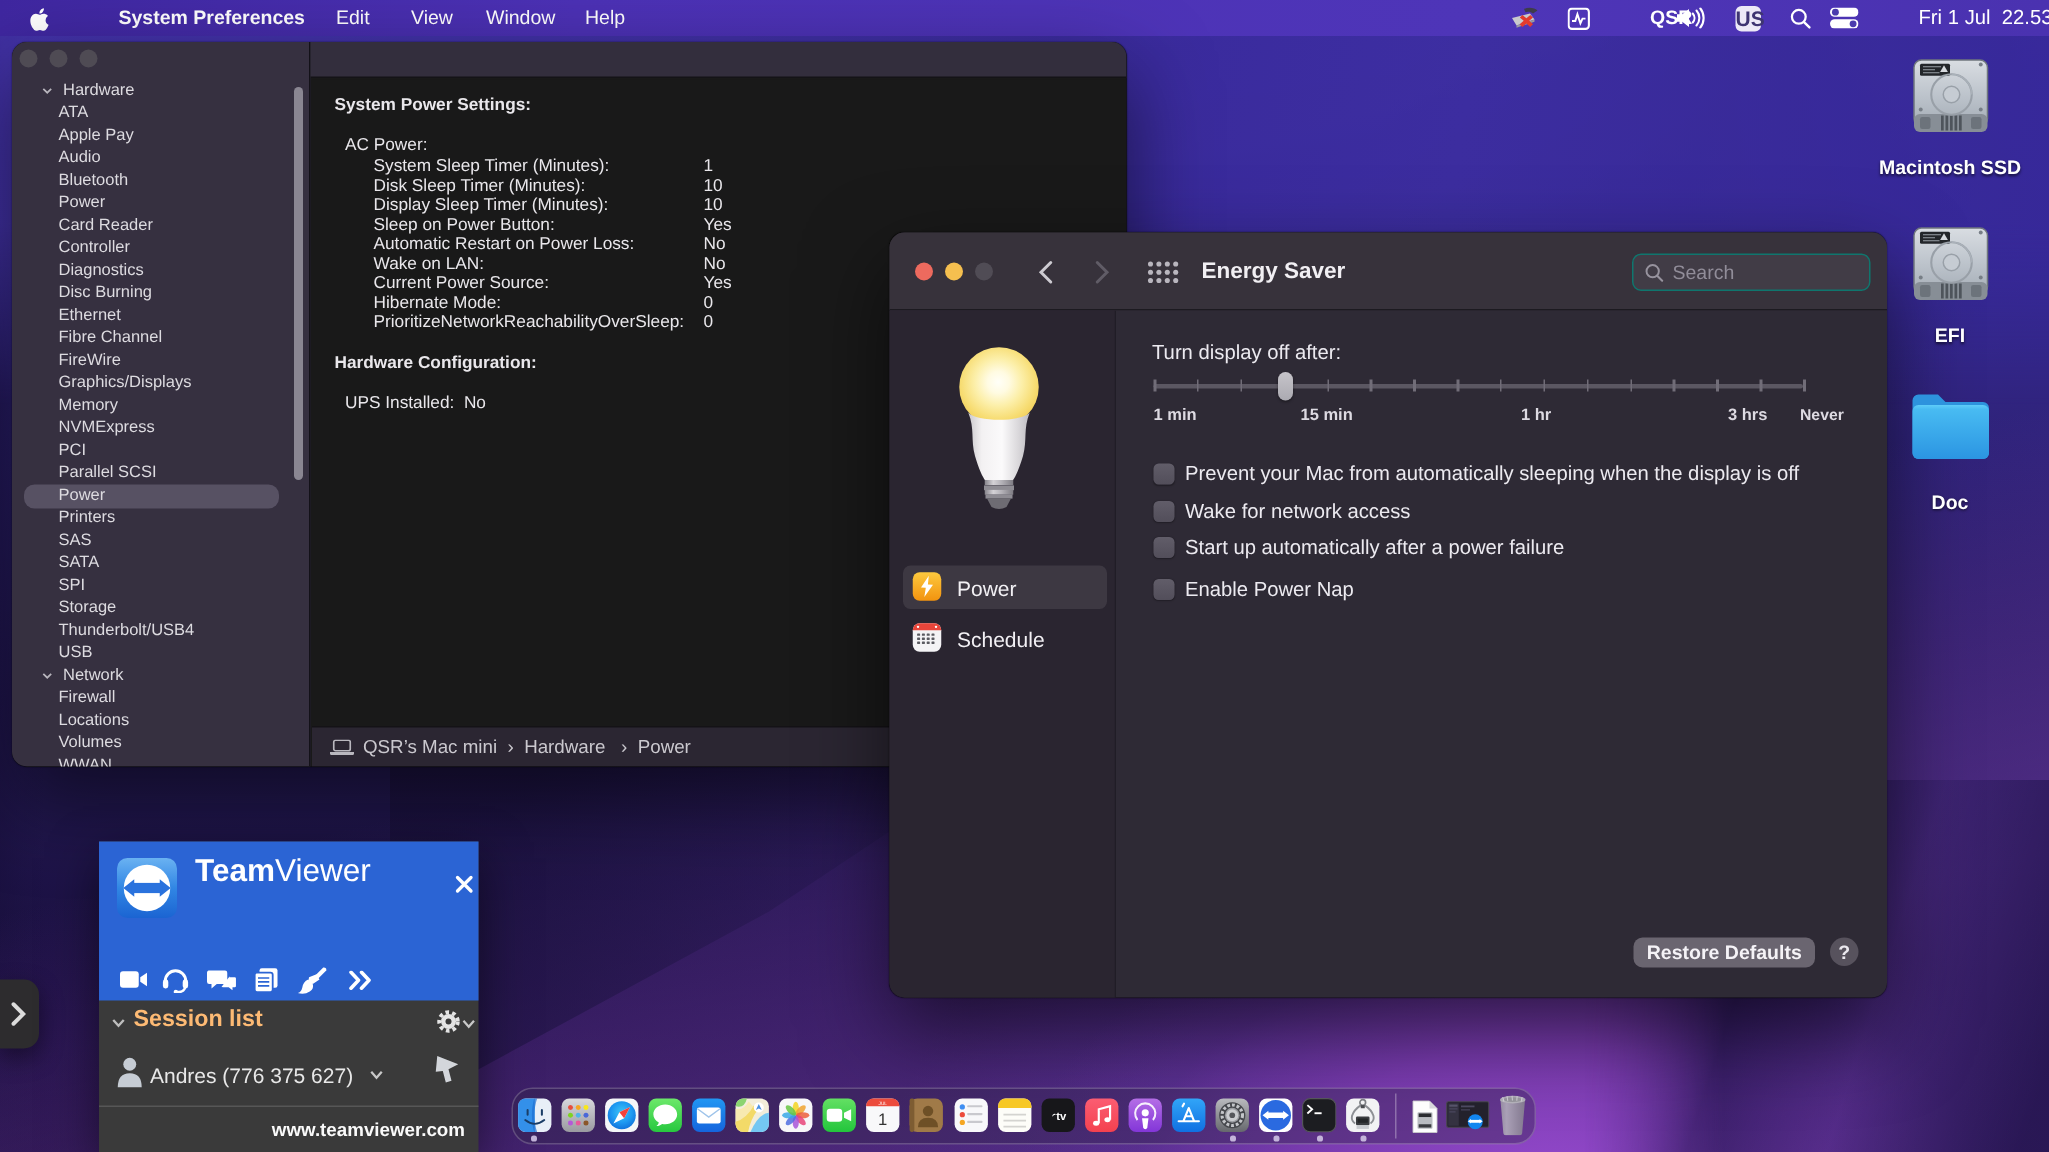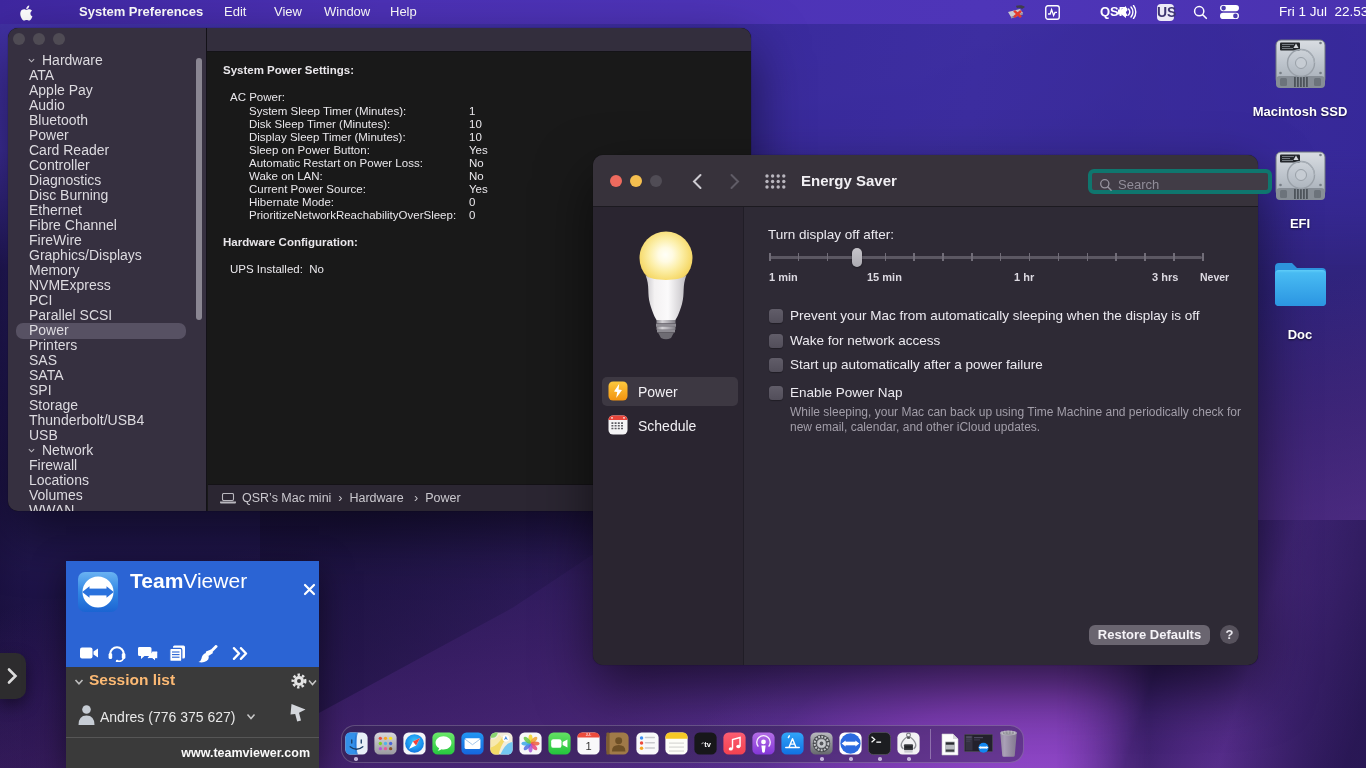--- a/index.html
+++ b/index.html
@@ -44,7 +44,7 @@
 #si-content { position:absolute; left:200px; top:25px; right:0; bottom:27px; background:#191919; color:#e9e7eb; font-size:11.5px; }
 #si-bottom { position:absolute; left:200px; bottom:0; width:543px; height:27px; background:#2b2632; border-top:1px solid #141216; color:#cac8ce; font-size:12.5px; }
 .tl { position:absolute; width:12px; height:12px; border-radius:50%; }
-.si-row { position:absolute; left:0; width:199px; height:15px; line-height:15px; color:#dddbe0; font-size:14px; z-index:3; }
+.si-row { position:absolute; left:0; width:199px; height:15px; line-height:15px; color:#dddbe0; font-size:11px; z-index:3; }
 .si-row .ind { padding-left:21px; display:block;}
 .si-row .hdr { padding-left:34px; display:block;}
 .si-chev { position:absolute; left:20px; top:4px; width:7px; height:7px; color:#b7b4bc;}

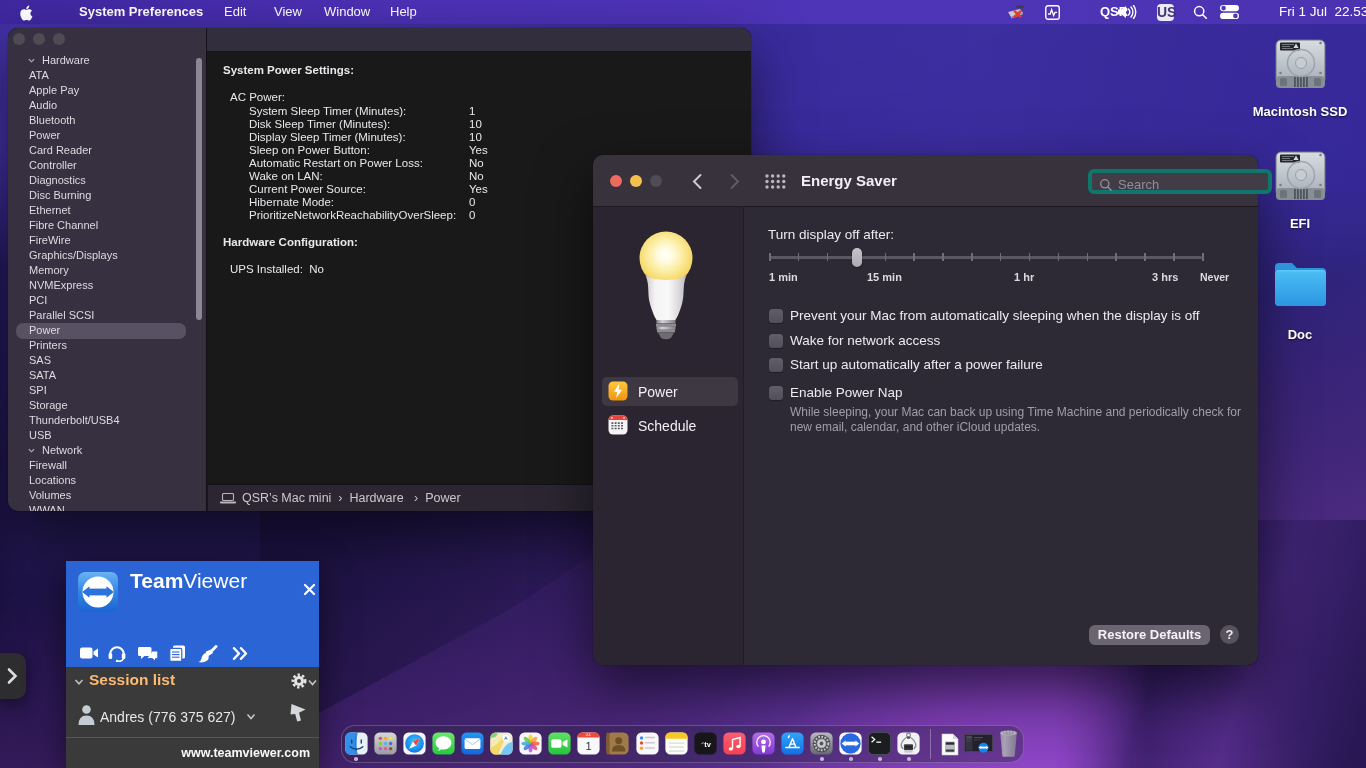--- a/index.html
+++ b/index.html
@@ -45,7 +45,7 @@
 #si-bottom { position:absolute; left:200px; bottom:0; width:543px; height:27px; background:#2b2632; border-top:1px solid #141216; color:#cac8ce; font-size:12.5px; }
 .tl { position:absolute; width:12px; height:12px; border-radius:50%; }
 .si-row { position:absolute; left:0; width:199px; height:15px; line-height:15px; color:#dddbe0; font-size:11px; z-index:3; }
-.si-row .ind { padding-left:21px; display:block;}
+.si-row .ind { padding-left:31px; display:block;}
 .si-row .hdr { padding-left:34px; display:block;}
 .si-chev { position:absolute; left:20px; top:4px; width:7px; height:7px; color:#b7b4bc;}
 

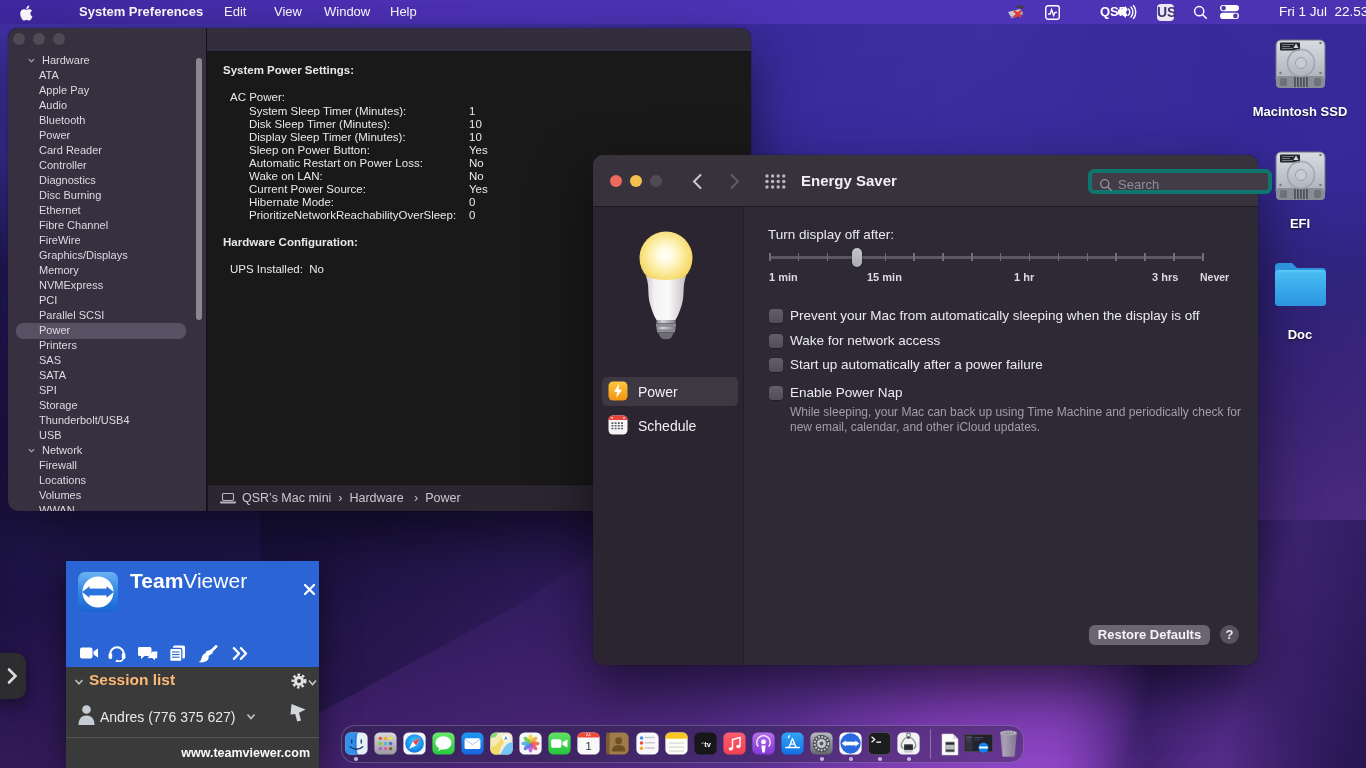--- a/index.html
+++ b/index.html
@@ -288,7 +288,7 @@
       </g>
   </svg>
   <div class="abs" style="left:208px;top:17px;font-size:15px;font-weight:bold;color:#f1eff3">Energy Saver</div>
-  <div class="abs" style="left:495px;top:14px;width:184px;height:25px;background:#413c46;border:4px solid #0f766e;border-radius:6px">
+  <div class="abs" style="left:495px;top:14px;width:159px;height:25px;background:#413c46;border:1px solid #0f766e;border-radius:6px">
     <svg class="abs" style="left:7px;top:5px" width="14" height="14" viewBox="0 0 15 15">
         <circle cx="6.2" cy="6.2" r="4.4" fill="none" stroke="#97939e" stroke-width="1.4"></circle>
         <path d="M9.6 9.6 L13 13" stroke="#97939e" stroke-width="1.5" stroke-linecap="round"></path>

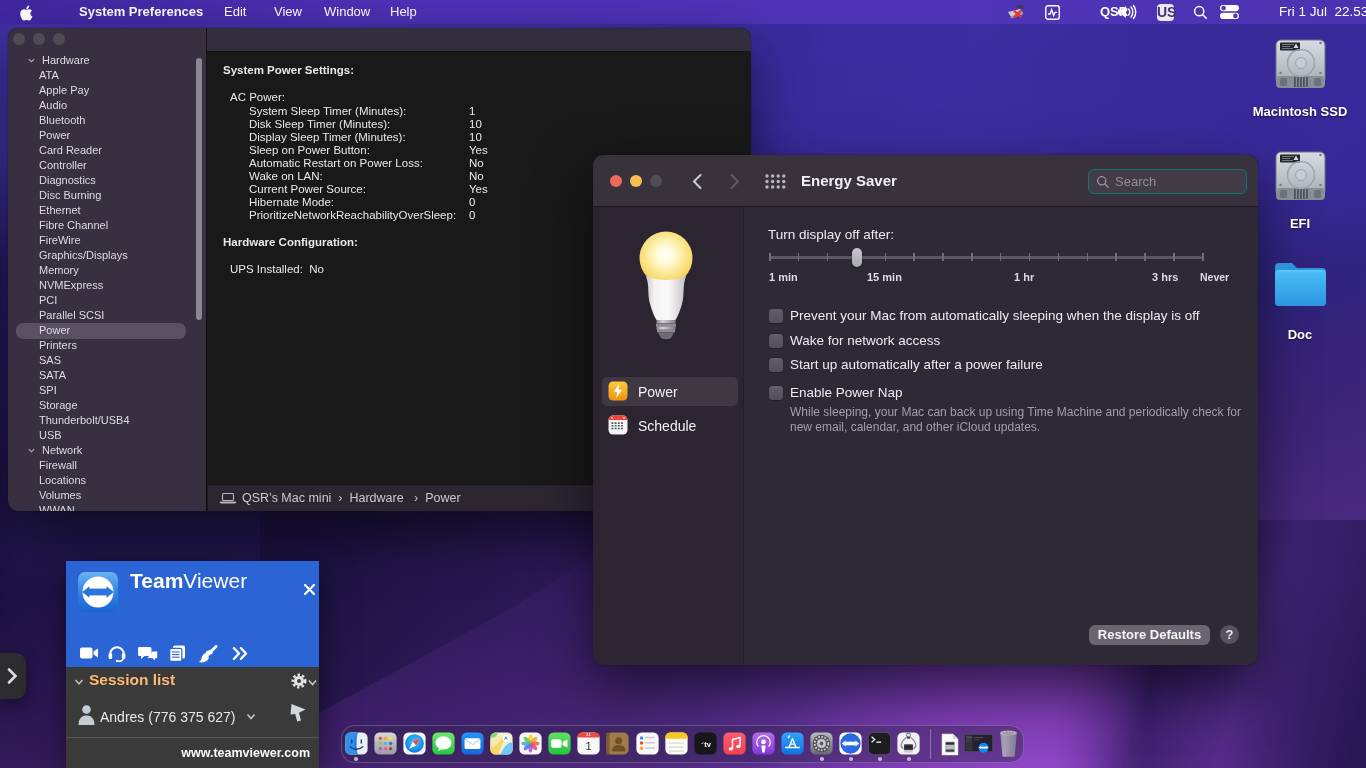--- a/index.html
+++ b/index.html
@@ -398,7 +398,6 @@
   <div class="cblabel" style="left:197px;top:202px">Start up automatically after a power failure</div>
   <div class="cb" style="left:176px;top:231px"></div>
   <div class="cblabel" style="left:197px;top:230px">Enable Power Nap</div>
-  <div class="abs" style="left:197px;top:250px;font-size:12px;color:#a29ea9;line-height:14.5px">While sleeping, your Mac can back up using Time Machine and periodically check for<br>new email, calendar, and other iCloud updates.</div>
   <div class="abs" style="left:496px;top:470px;width:121px;height:20px;background:#6a6570;border-radius:6px;text-align:center;line-height:20px;font-size:13px;color:#f5f3f7;font-weight:bold">Restore Defaults</div>
   <div class="abs" style="left:627px;top:470px;width:19px;height:19px;background:#57525d;border-radius:50%;text-align:center;line-height:19px;font-size:13px;color:#eae8ee;font-weight:bold">?</div>
 </div>

